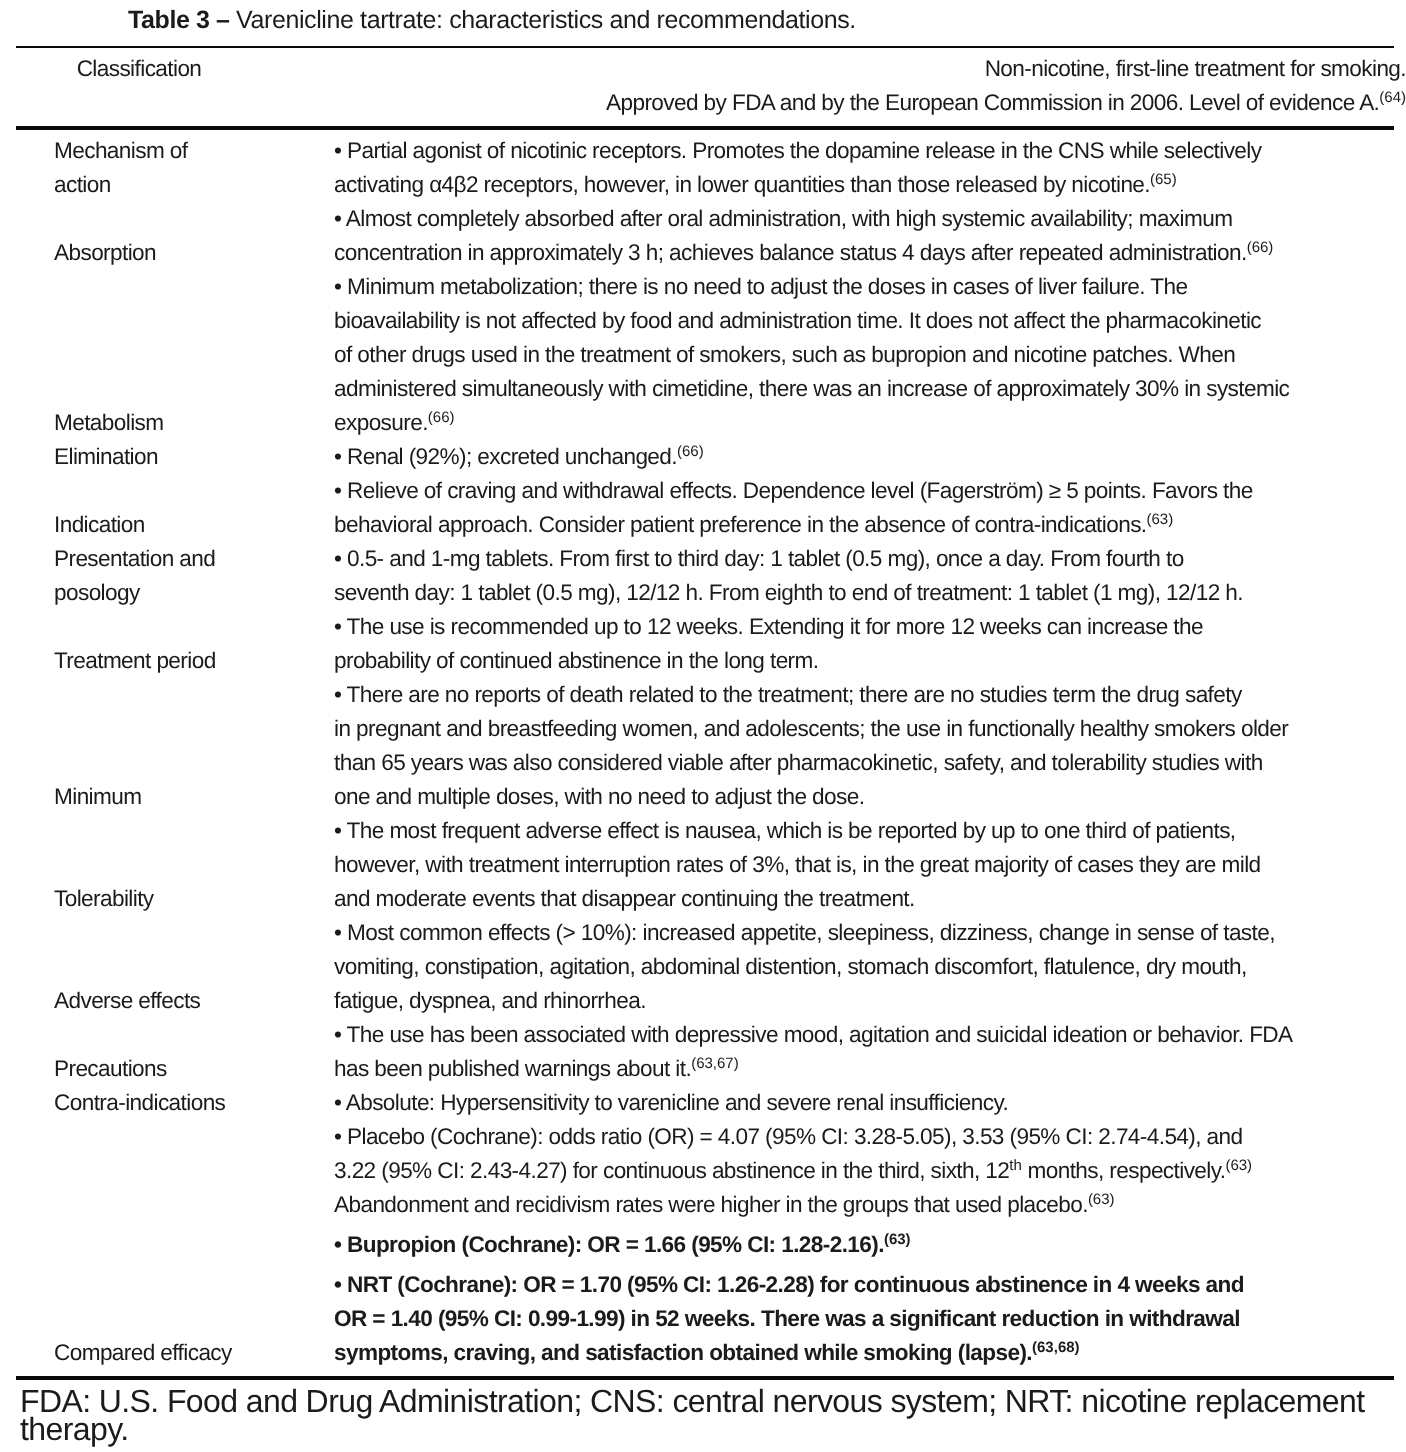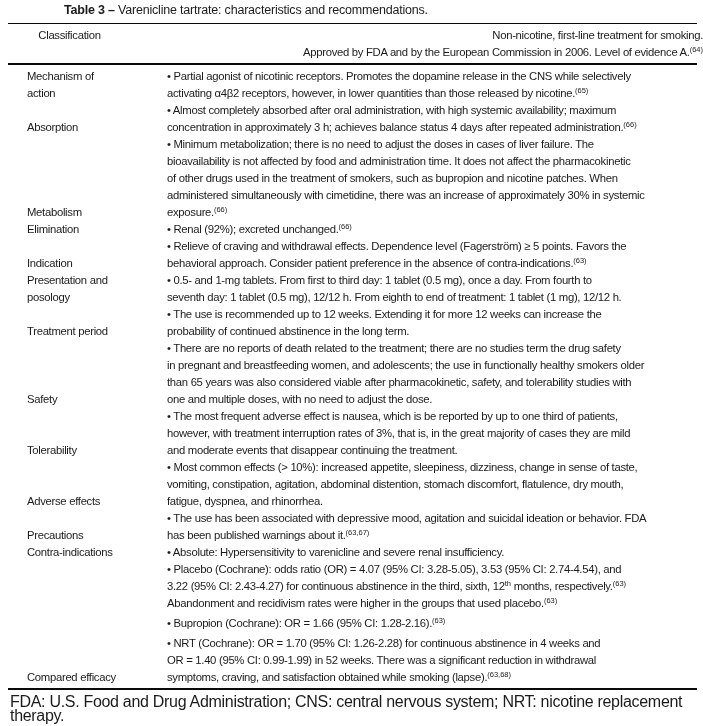--- a/index.html
+++ b/index.html
@@ -142,7 +142,7 @@
       </div>
       <div class="row">
         <div class="label-col">
-          <div class="line">Safety</div>
+          <div class="line">Minimum</div>
         </div>
         <div class="content-col">
           <div class="bullet">

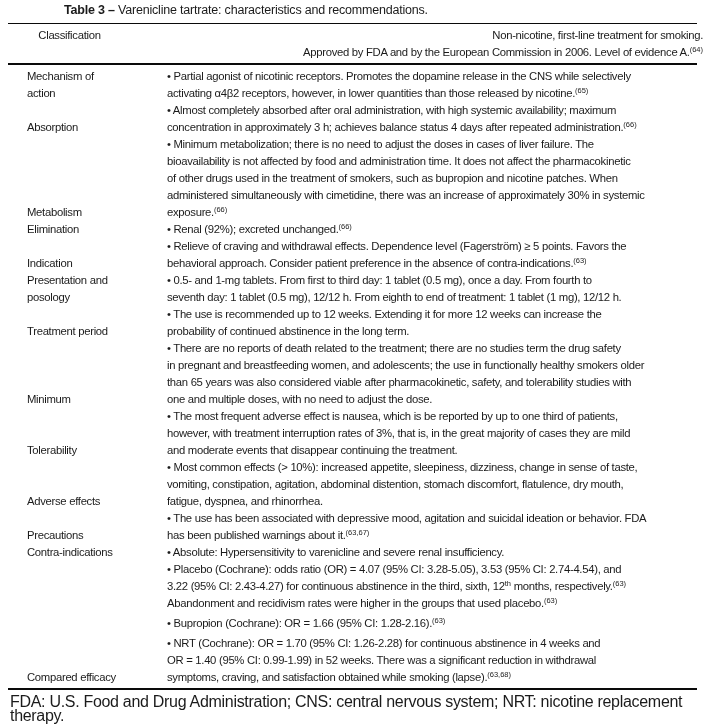--- a/index.html
+++ b/index.html
@@ -33,7 +33,7 @@
     font-size:11.3px;line-height:17px;letter-spacing:-0.3px;
   }
   .line{white-space:nowrap;}
-  .bullet + .bullet{margin-top:3px;}
+  .bullet + .bullet{margin-top:3px;font-weight:bold;}
   sup{font-size:7.5px;letter-spacing:0;line-height:0;vertical-align:4px;margin-top:12px;}
   .footnote{
     padding:5px 20px 0 10px;font-size:16px;letter-spacing:-0.3px;line-height:14px;

